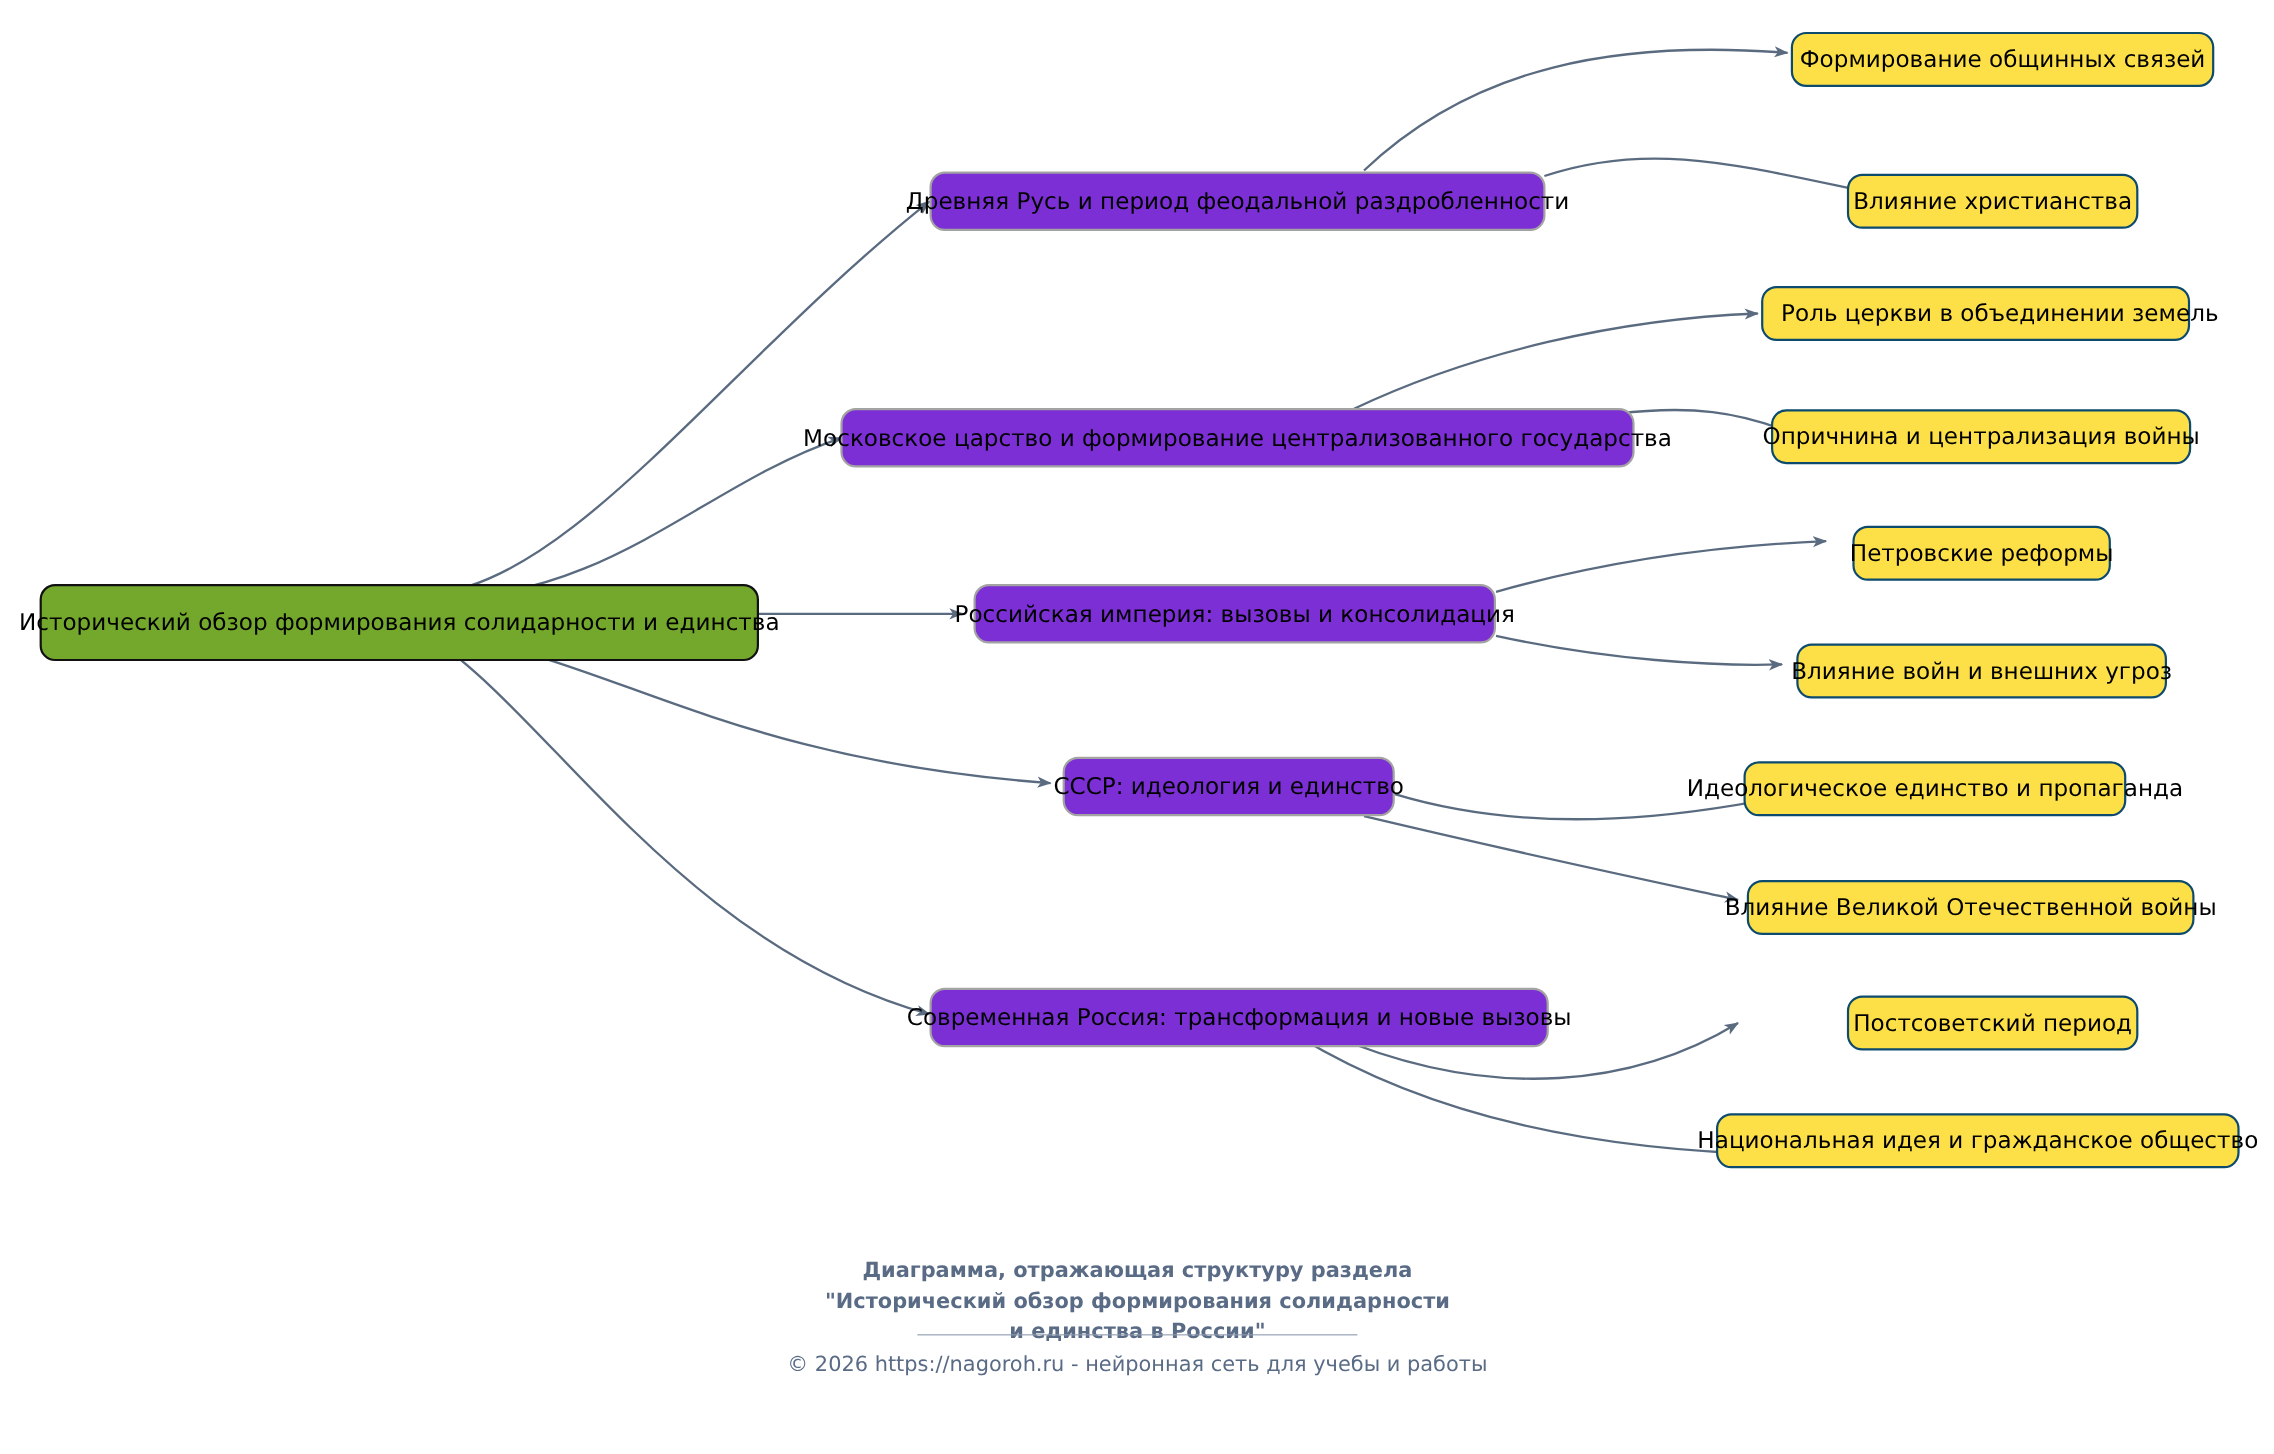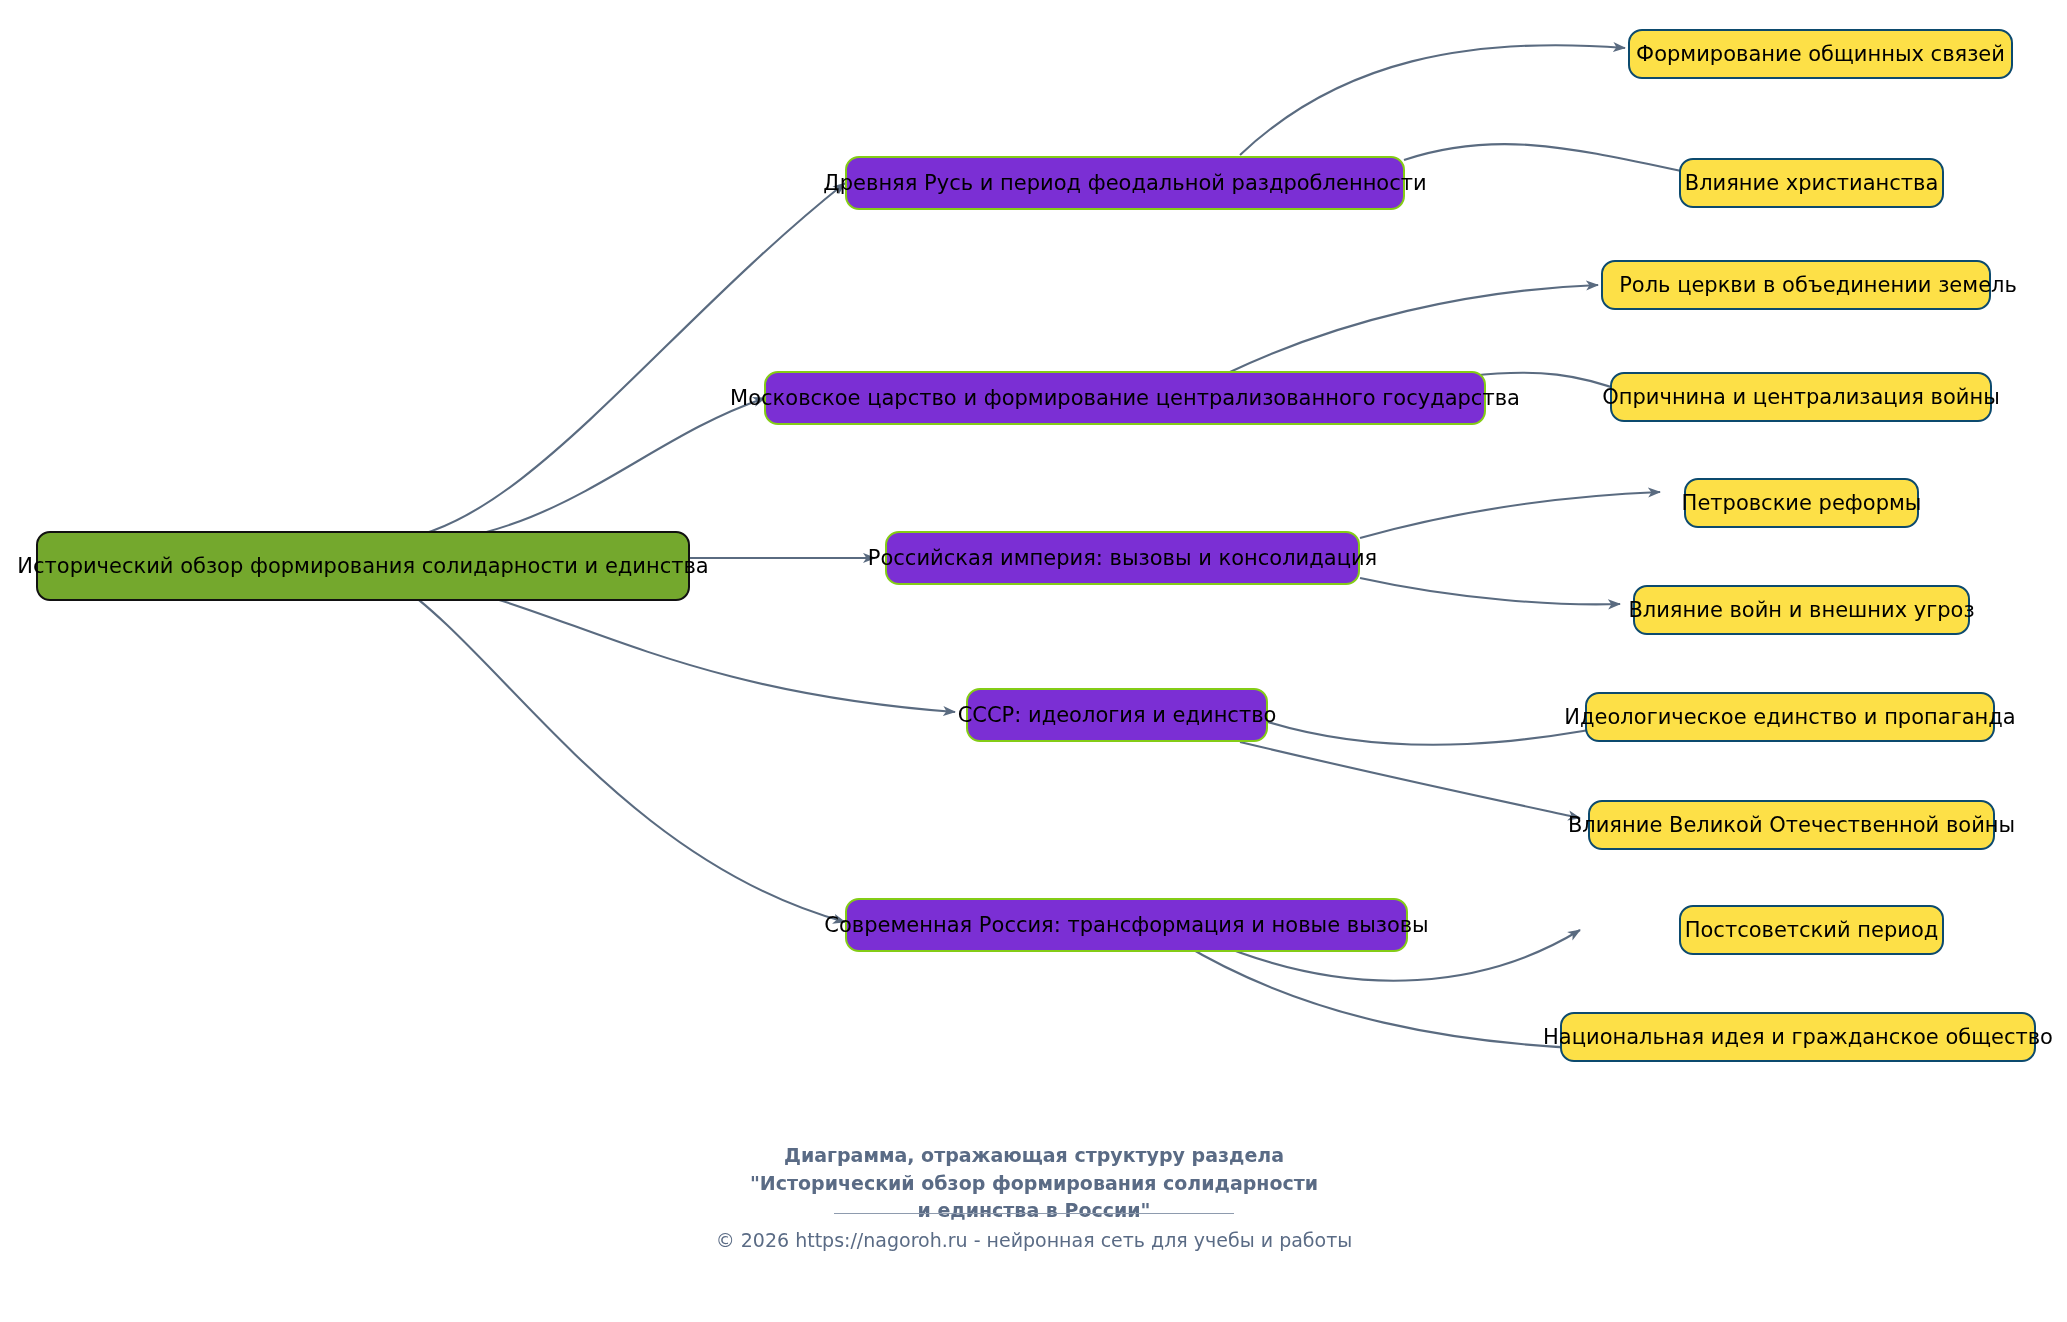--- a/index.html
+++ b/index.html
@@ -13,7 +13,7 @@
   .node span{display:block;line-height:1;}
   .n-root{background:#74a82d;border:2px solid #111111;border-radius:14px;
           color:#000000;font-size:21px;}
-  .n-branch{background:#7b2fd4;border:2px solid #84cc16;border-radius:14px;
+  .n-branch{background:#7b2fd4;border:2px solid #a3a3a3;border-radius:14px;
             color:#000000;font-size:21px;}
   .n-leaf{background:#fde047;border:2px solid #0c4a6e;border-radius:14px;
           color:#000000;font-size:21px;}

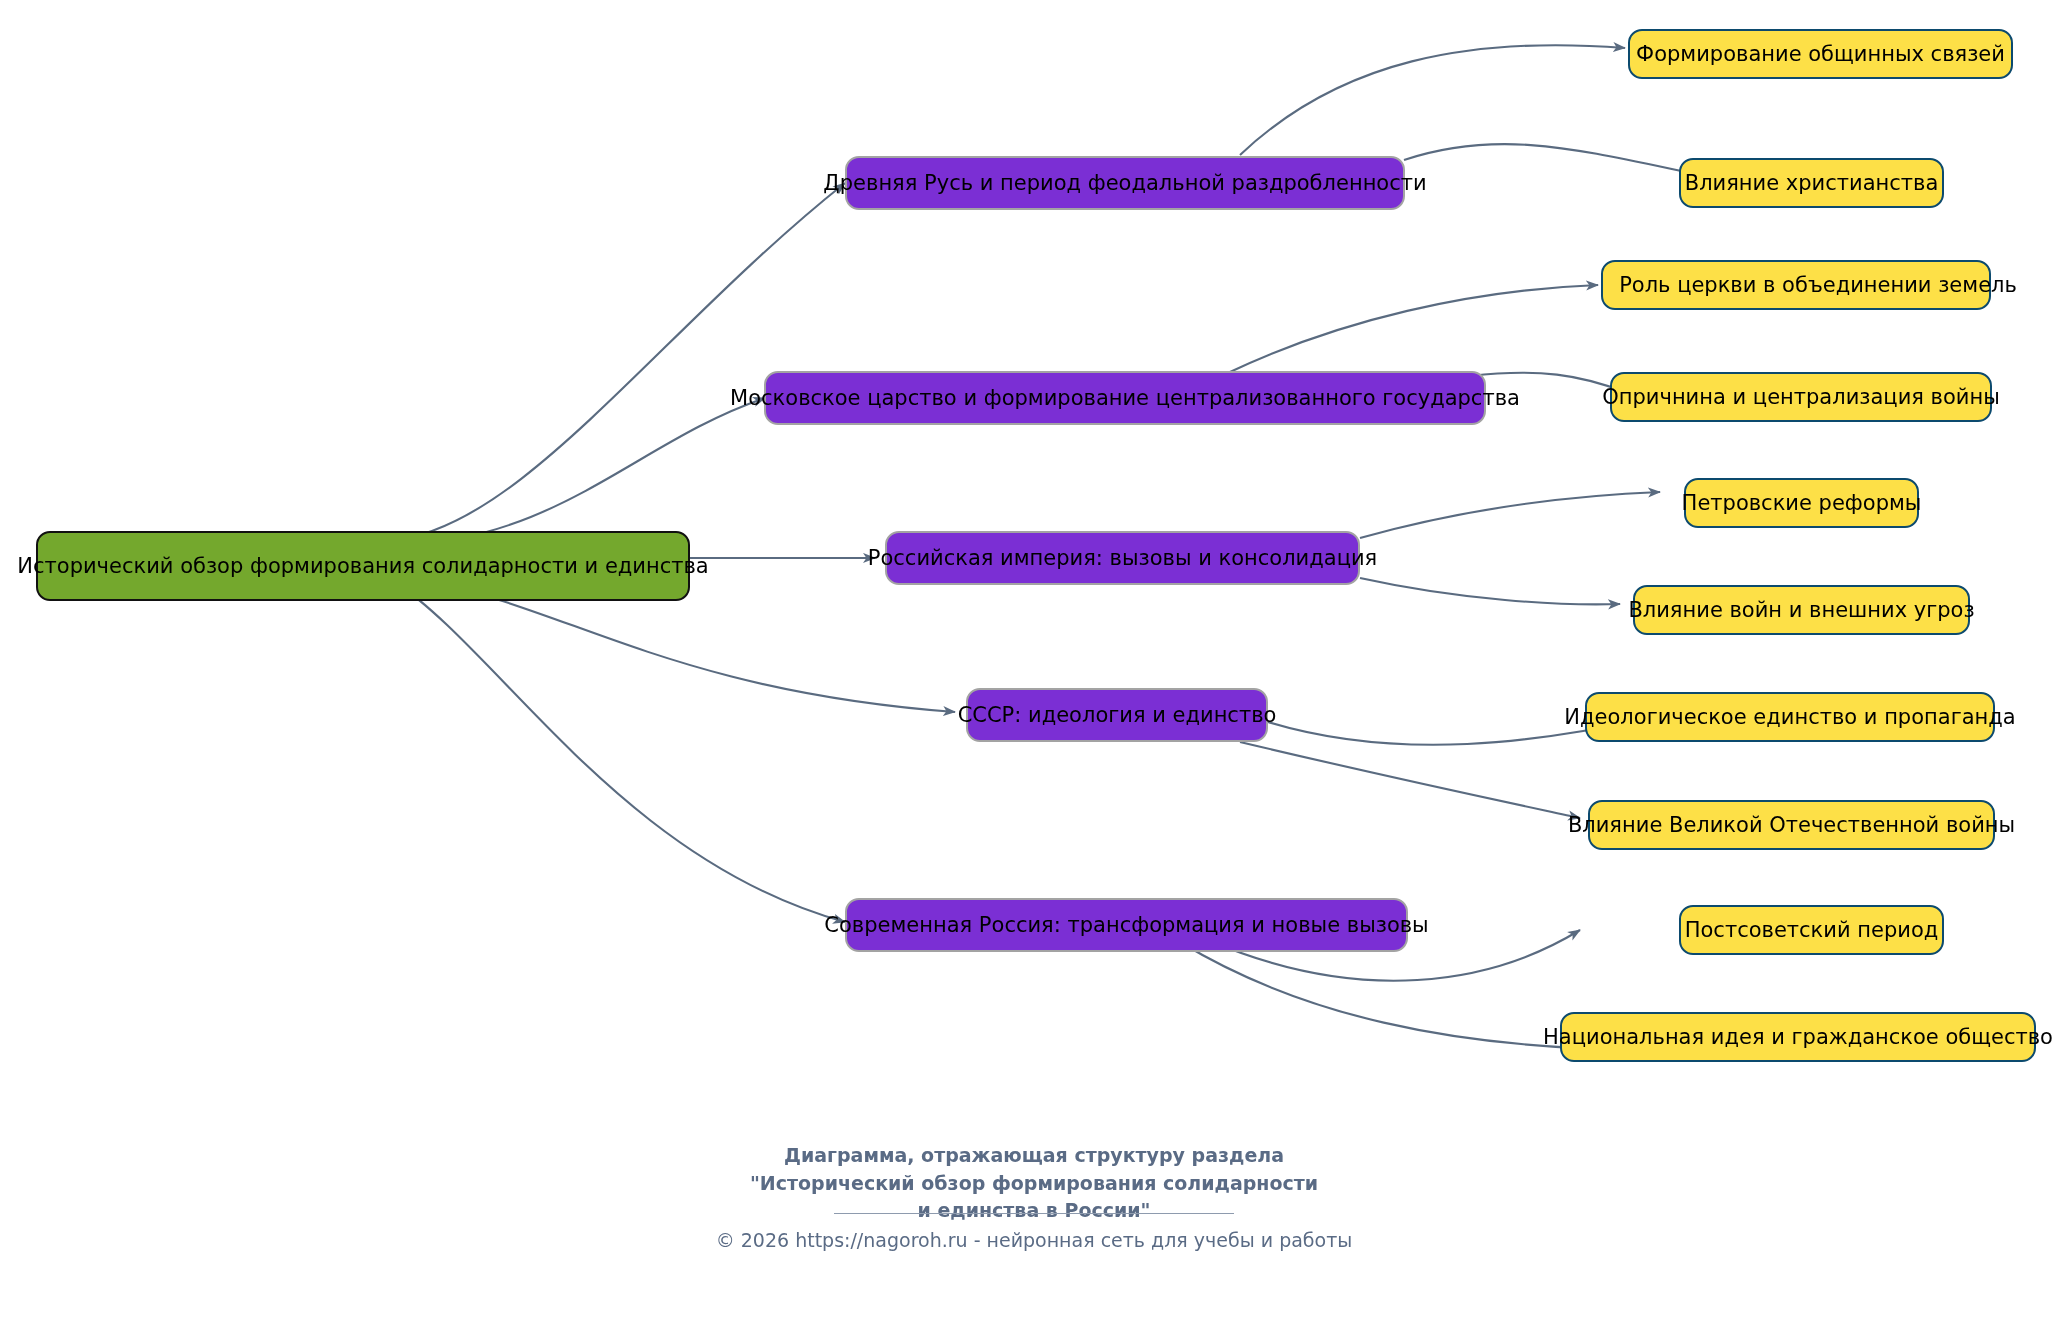--- a/index.html
+++ b/index.html
@@ -100,7 +100,7 @@
     <span>Влияние войн и внешних угроз</span>
   </div>
 
-  <div class="node n-leaf" style="left:1585px;top:692px;width:410px;height:50px;">
+  <div class="node n-leaf" style="left:1585px;top:692px;width:348px;height:50px;">
     <span>Идеологическое единство и пропаганда</span>
   </div>
   <div class="node n-leaf" style="left:1588px;top:800px;width:407px;height:50px;">

